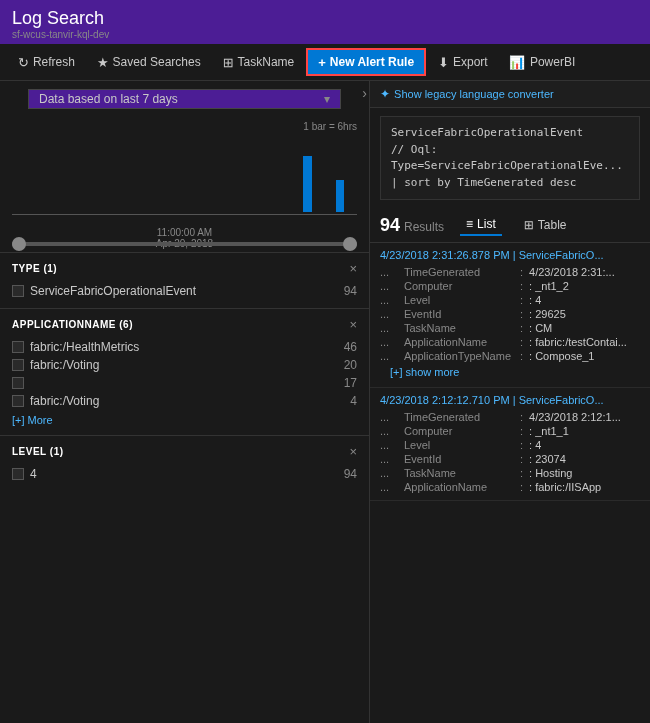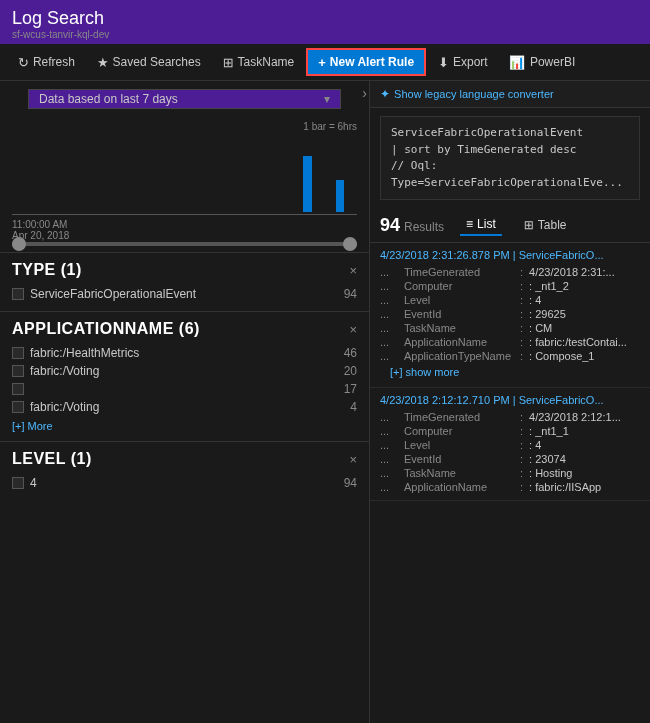--- a/index.html
+++ b/index.html
@@ -498,8 +498,8 @@
 
     <div class="query-box">
       <div>ServiceFabricOperationalEvent</div>
+      <div>// Oql: Type=ServiceFabricOperationalEve...</div>
       <div>| sort by TimeGenerated desc</div>
-      <div>// Oql: Type=ServiceFabricOperationalEve...</div>
     </div>
 
     <div class="results-bar">

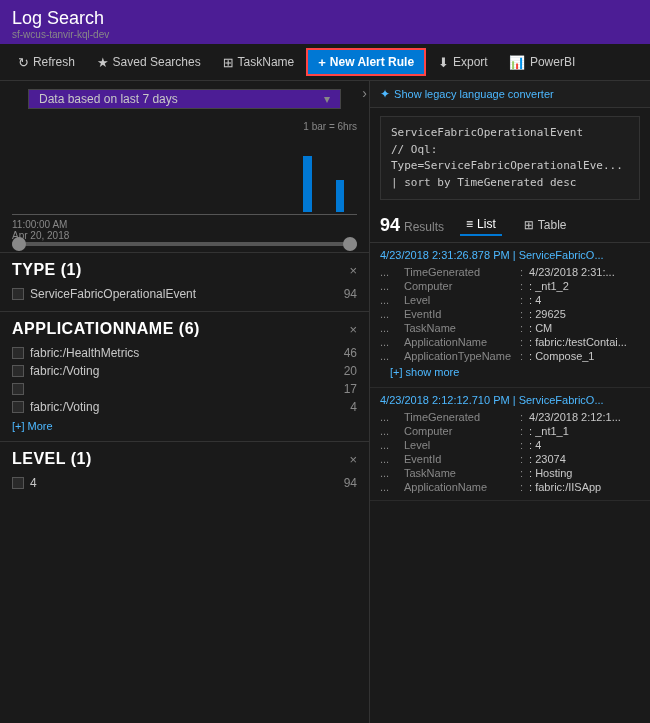--- a/index.html
+++ b/index.html
@@ -137,10 +137,10 @@
       margin-top: 2px;
     }
     .chart-timestamp {
-      text-align: left;
+      text-align: center;
       font-size: 10px;
       color: #888;
-      margin-top: 4px;
+      margin-top: 12px;
     }
 
     

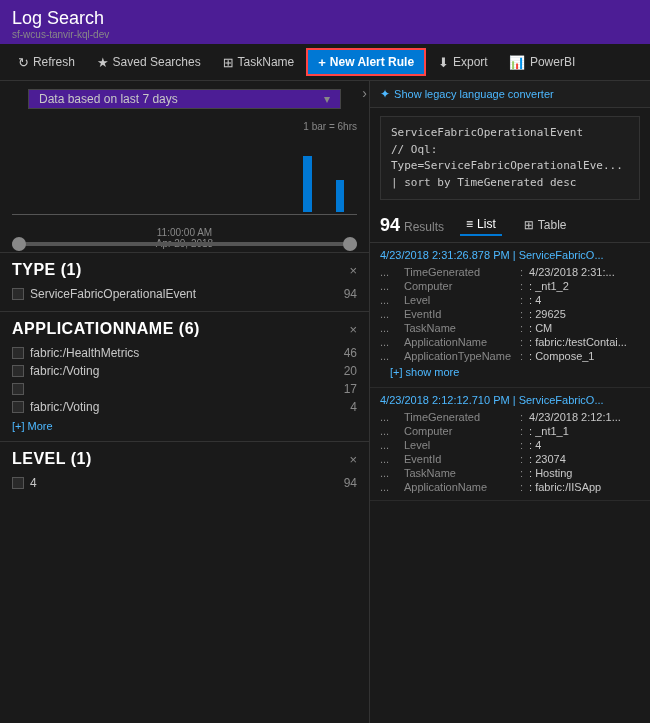--- a/index.html
+++ b/index.html
@@ -186,7 +186,7 @@
       margin-bottom: 6px;
     }
     .filter-title {
-      font-size: 16px;
+      font-size: 10px;
       font-weight: 600;
       color: #ffffff;
       letter-spacing: 0.5px;

